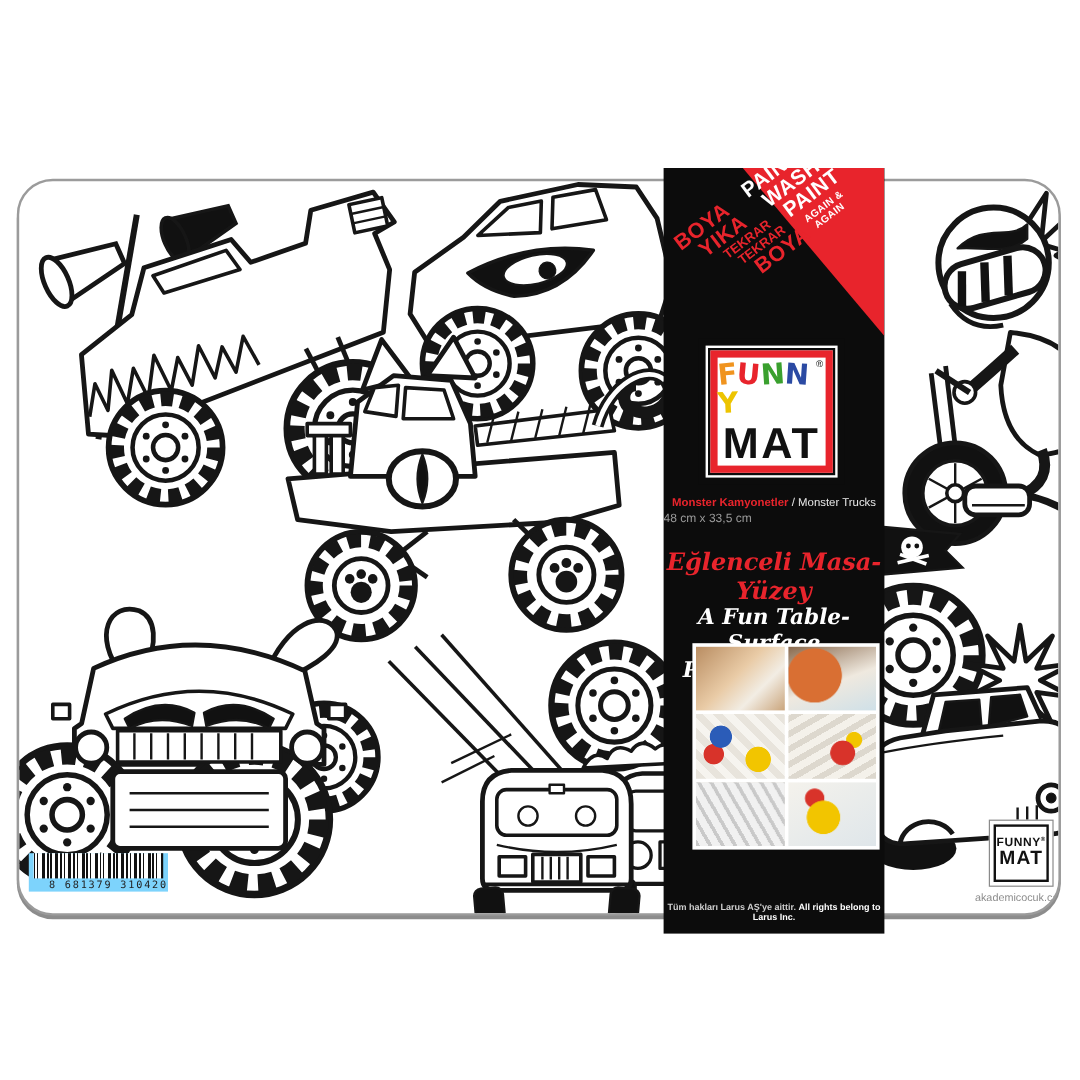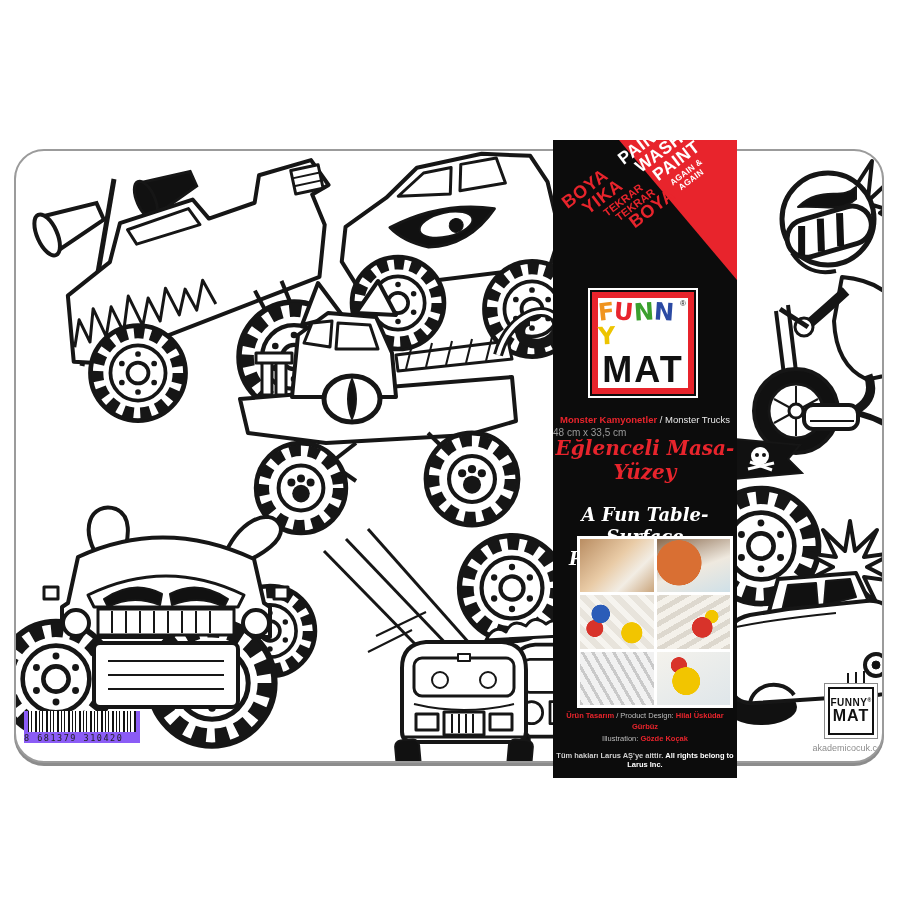--- a/index.html
+++ b/index.html
@@ -63,7 +63,7 @@
   .size-line{position:absolute;left:0;top:287px;width:100%;text-align:left;font-size:10px;color:#9a9a9a;}
   .tagline-tr,.tagline-en{position:absolute;left:0;width:100%;text-align:center;
        font-family:"DejaVu Serif",serif;font-style:italic;font-weight:bold;line-height:1.22;}
-  .tagline-tr{top:296px;color:#e8242c;font-size:20px;}
+  .tagline-tr{top:316px;color:#e8242c;font-size:20px;}
   .tagline-en{top:364px;color:#fff;font-size:18px;}
   
   .photos{position:absolute;left:24px;top:396px;width:156px;height:172px;background:#fff;padding:3px;

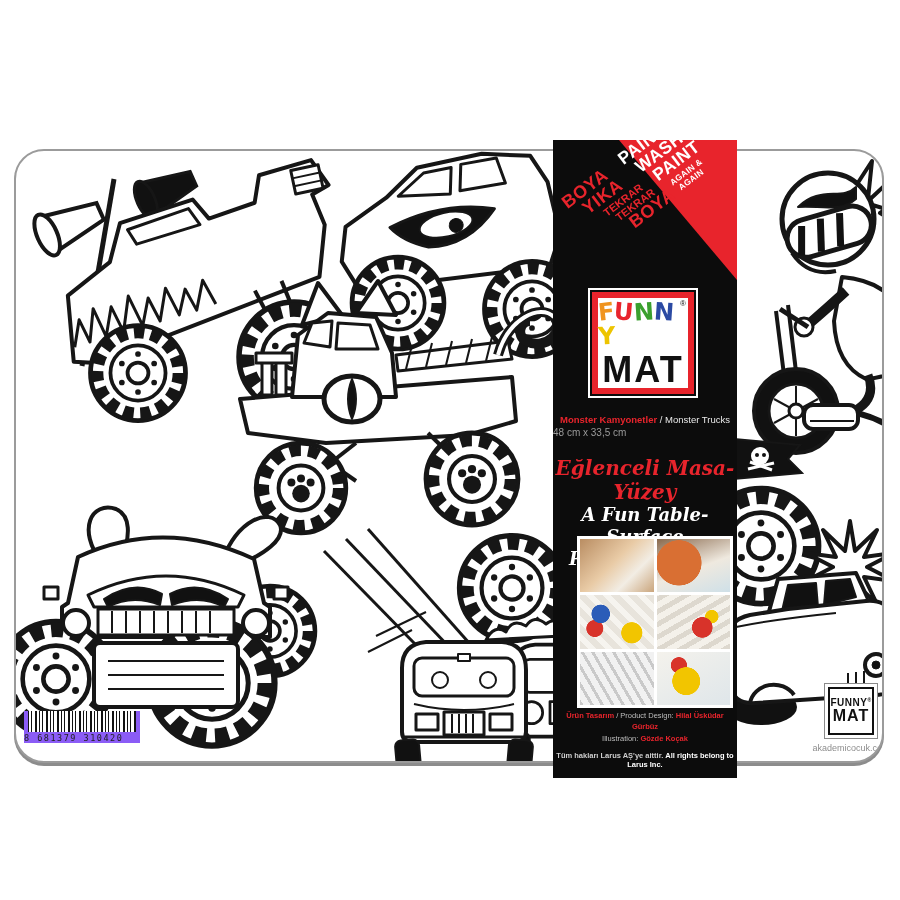--- a/index.html
+++ b/index.html
@@ -409,17 +409,6 @@
       <div class="ph ph6"></div>
     </div>
 
-    <div class="credits">
-      <div>
-        <span class="c-red">Ürün Tasarım</span>
-        <span class="c-gray">/ Product Design:</span>
-        <span class="c-red">Hilal Üsküdar Gürbüz</span>
-      </div>
-      <div>
-        <span class="c-gray">Illustration:</span>
-        <span class="c-red">Gözde Koçak</span>
-      </div>
-    </div>
 
     <div class="rights">
       <span>Tüm hakları Larus AŞ'ye aittir.</span>

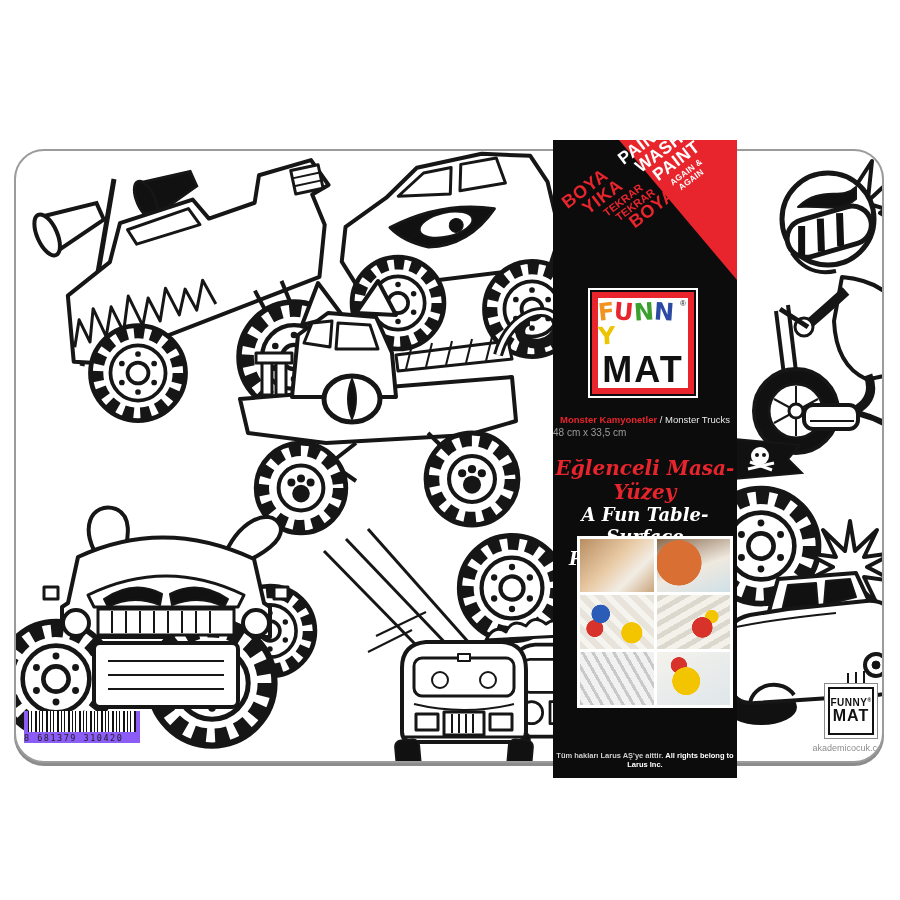--- a/index.html
+++ b/index.html
@@ -10,7 +10,7 @@
        border:2px solid #9b9b9b;border-radius:30px;overflow:hidden;box-shadow:0 3px 0 #8c8c8c;}
   .art{position:absolute;left:0;top:0;}
   
-  .barcode{position:absolute;left:8px;top:560px;width:116px;background:#8b5cf6;text-align:left;}
+  .barcode{position:absolute;left:8px;top:560px;width:116px;background:#7dd3fc;text-align:right;}
   .barcode .bars{width:108px;height:21px;margin:0 auto;
     background:repeating-linear-gradient(90deg,#111 0 1.5px,#fff 1.5px 3px,#111 3px 4px,#fff 4px 7px,#111 7px 9.5px,#fff 9.5px 11px);}
   .barcode .num{font-family:"DejaVu Sans Mono",monospace;font-size:8.5px;color:#222;letter-spacing:1.5px;margin-top:1px;}

